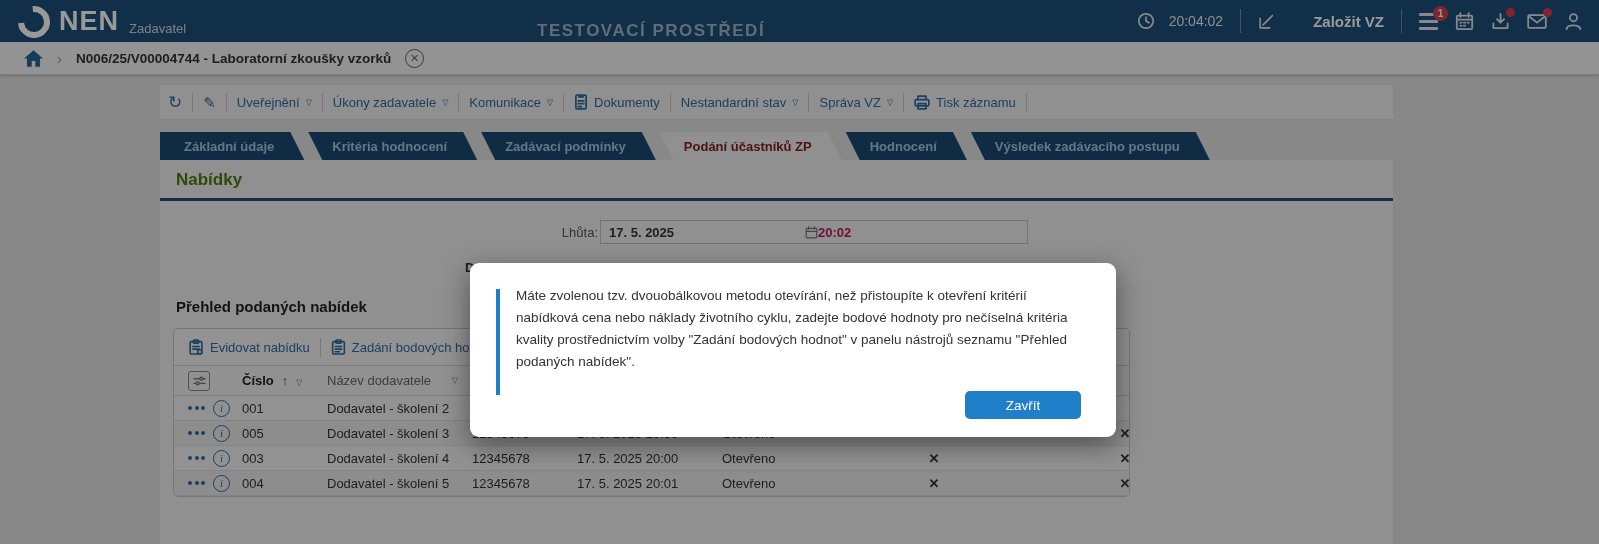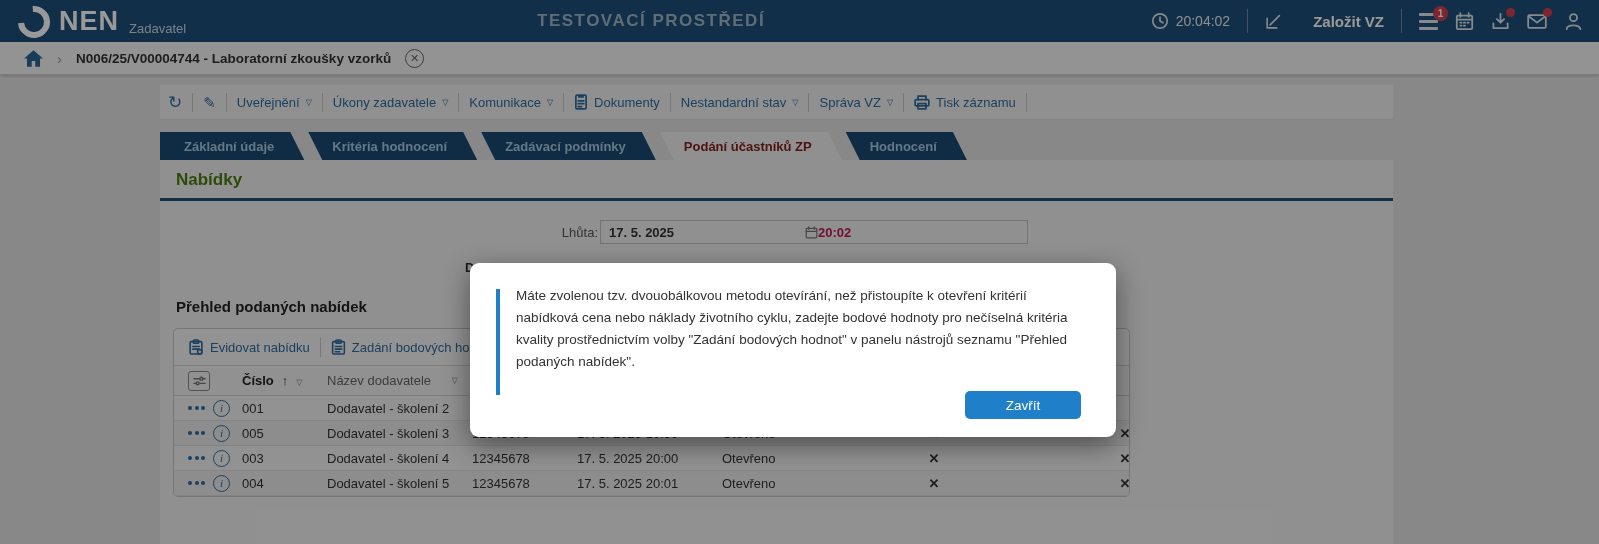--- a/index.html
+++ b/index.html
@@ -15,7 +15,7 @@
                border-radius:50%; transform:rotate(40deg); margin-top:4px; }
   .brand { font-size:27px; font-weight:bold; color:#fff; letter-spacing:1px; line-height:38px; }
   .brand-sub { color:#cdd9e2; font-size:13px; margin-top:19px; margin-left:1px; }
-  .env-title { position:absolute; left:537px; top:11px; font-size:17px; font-weight:bold;
+  .env-title { position:absolute; left:537px; top:21px; font-size:17px; font-weight:bold;
                letter-spacing:1.5px; color:#9fb6c6; }
   .appbar-right { position:absolute; right:16px; top:0; height:42px; display:flex; align-items:center; gap:17px; }
   .appbar-right svg { display:block; }

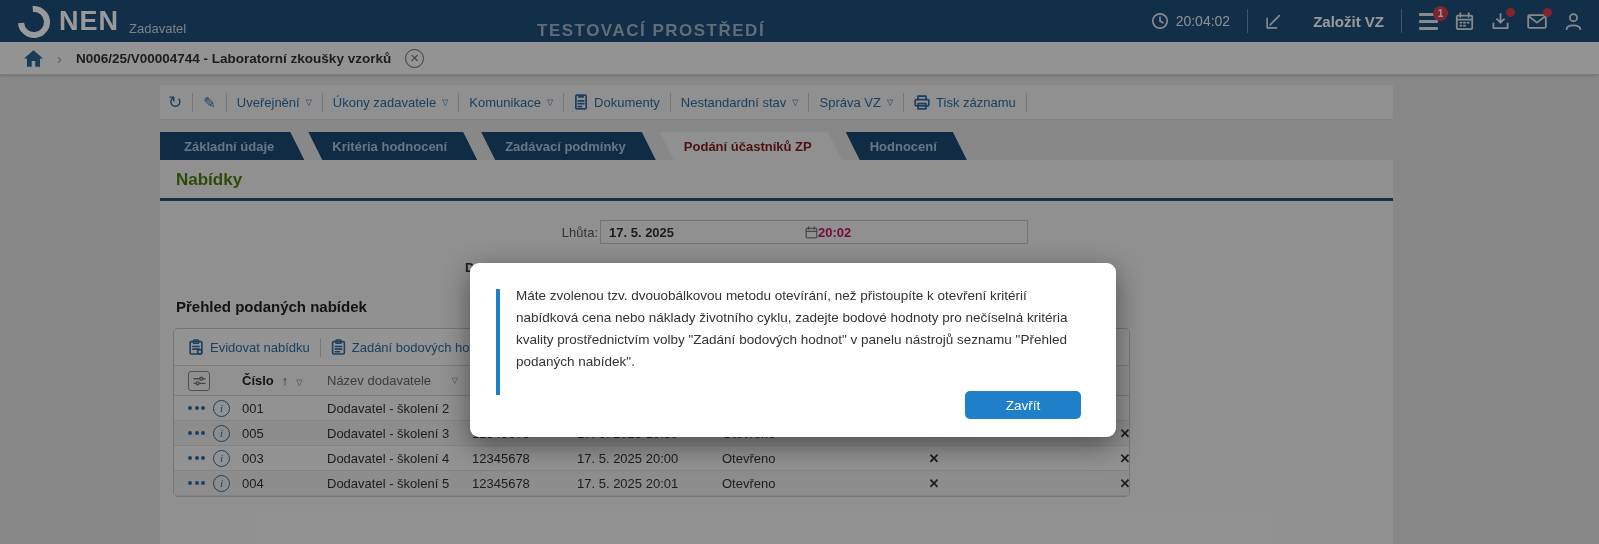--- a/index.html
+++ b/index.html
@@ -22,7 +22,7 @@
   .hdr-txt { color:#e8eef2; font-size:14px; }
   .hdr-strong { color:#fff; font-size:15px; font-weight:bold;margin-left:24px; }
   .vdiv { width:1px; height:24px; background:rgba(255,255,255,.35); }
-  .icon-btn { position:relative; display:flex; align-items:center; gap:7px; background:none; border:none; cursor:pointer; }
+  .icon-btn { position:relative; display:flex; align-items:center; gap:14px; background:none; border:none; cursor:pointer; }
   .burger { display:flex; flex-direction:column; gap:4px; }
   .burger i { display:block; width:19px; height:3px; background:#dfe7ec; border-radius:1px; }
   .badge { position:absolute; top:-7px; right:-10px; min-width:15px; height:15px; border-radius:8px;

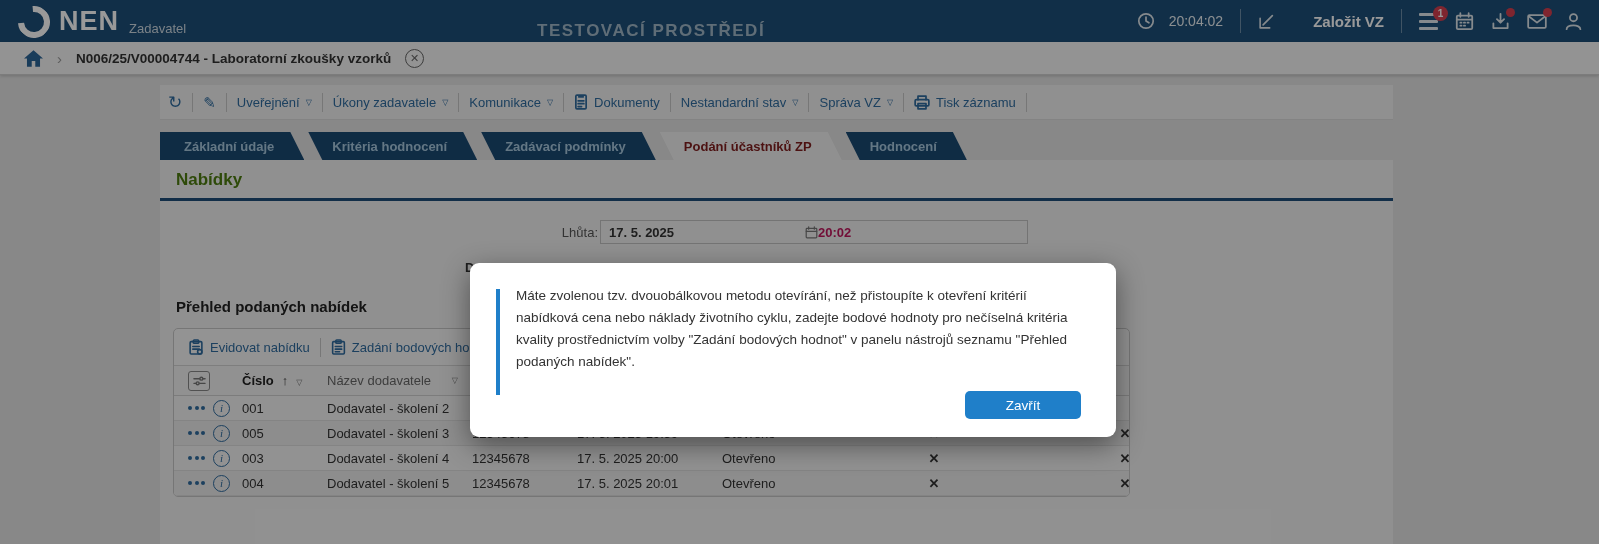--- a/index.html
+++ b/index.html
@@ -254,6 +254,7 @@
       <div class="tab">Zadávací podmínky</div>
       <div class="tab active">Podání účastníků ZP</div>
       <div class="tab">Hodnocení</div>
+      <div class="tab">Výsledek zadávacího postupu</div>
     </div>
 
     <div class="panel">

